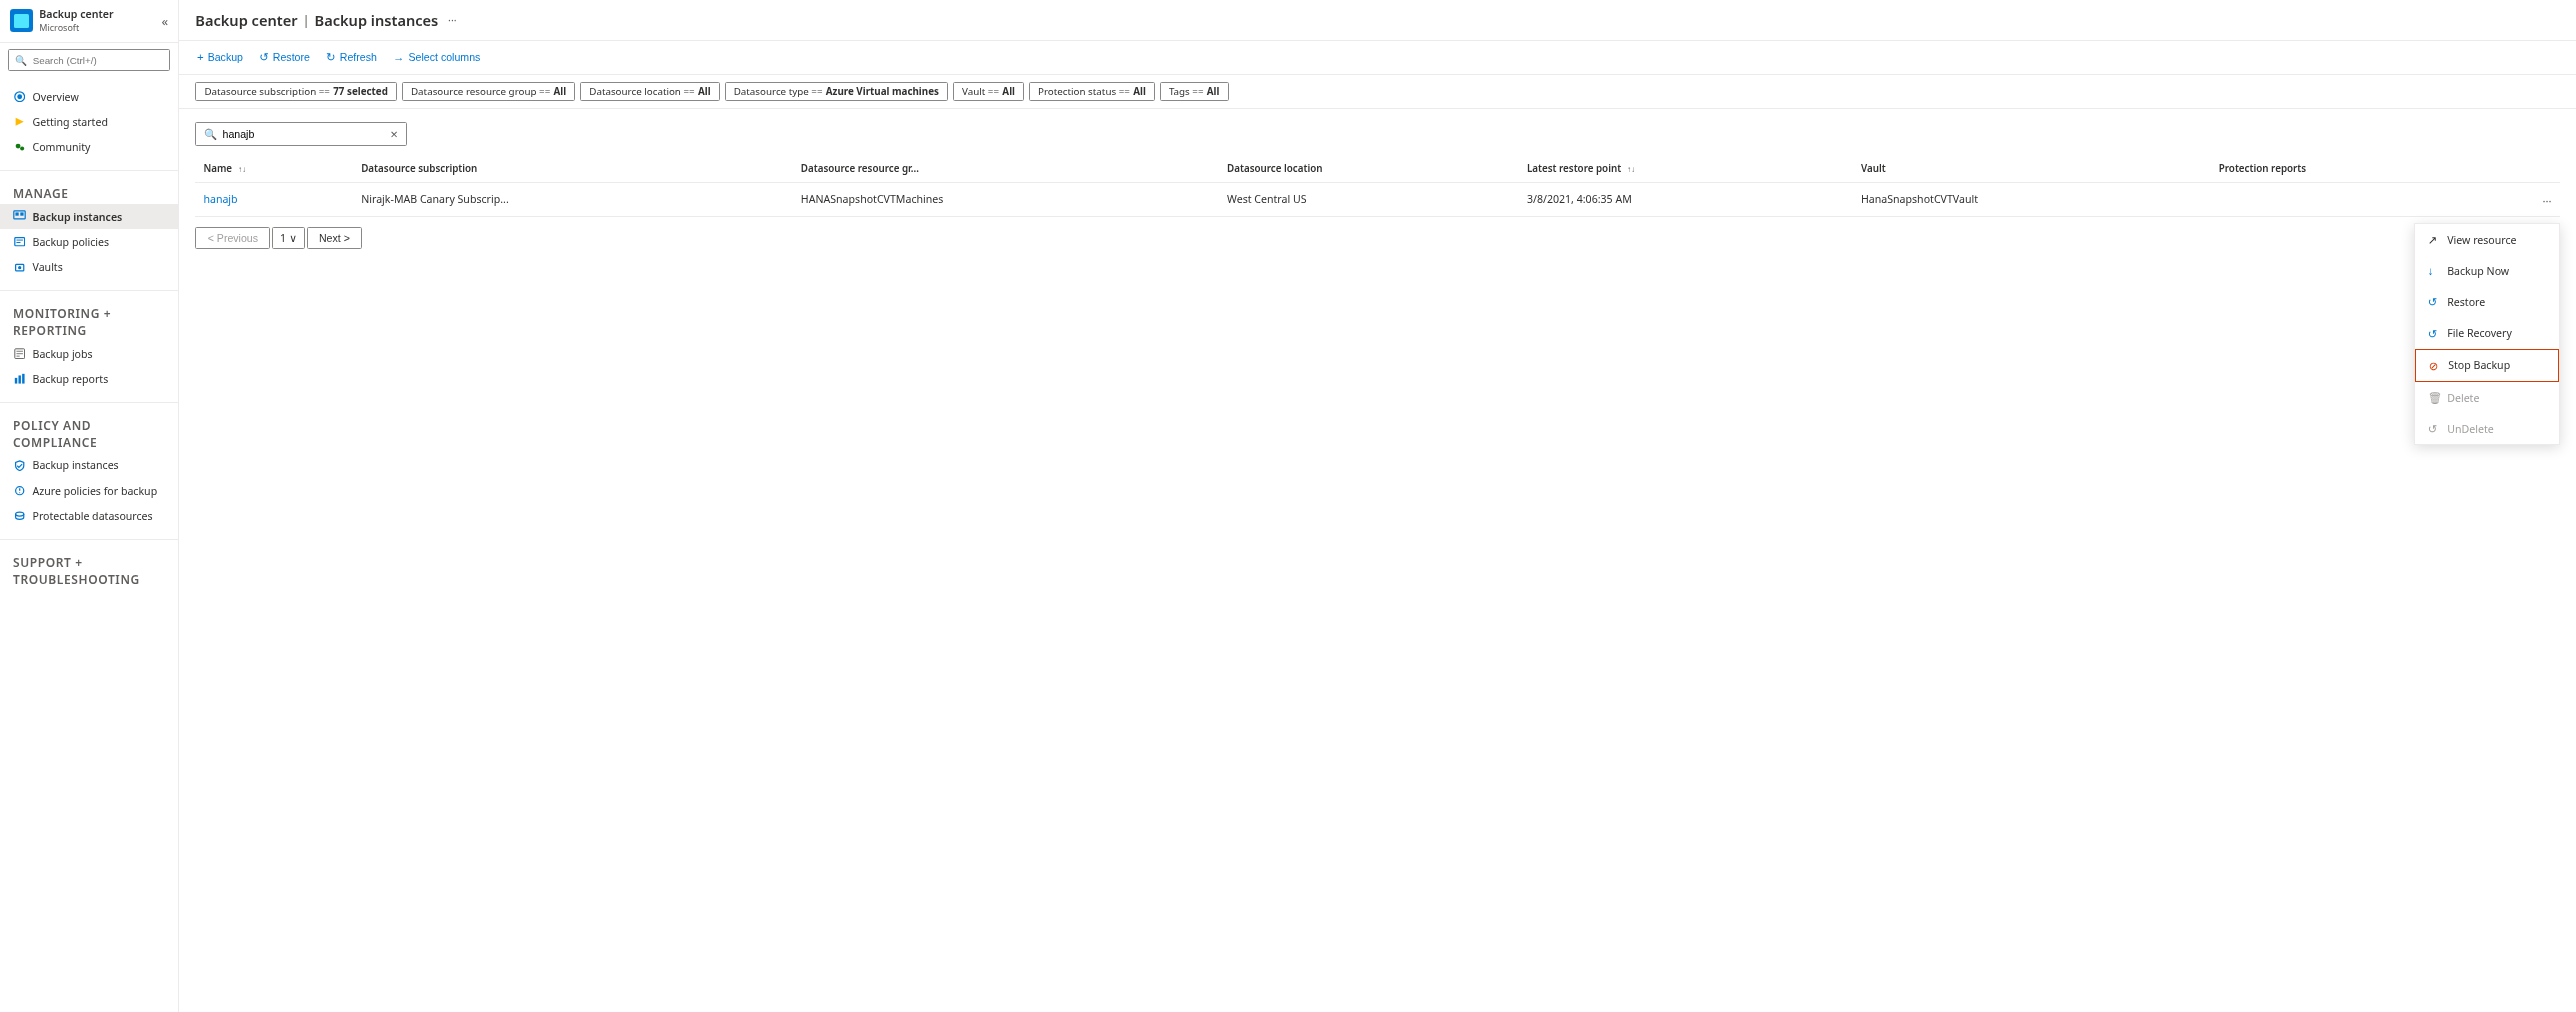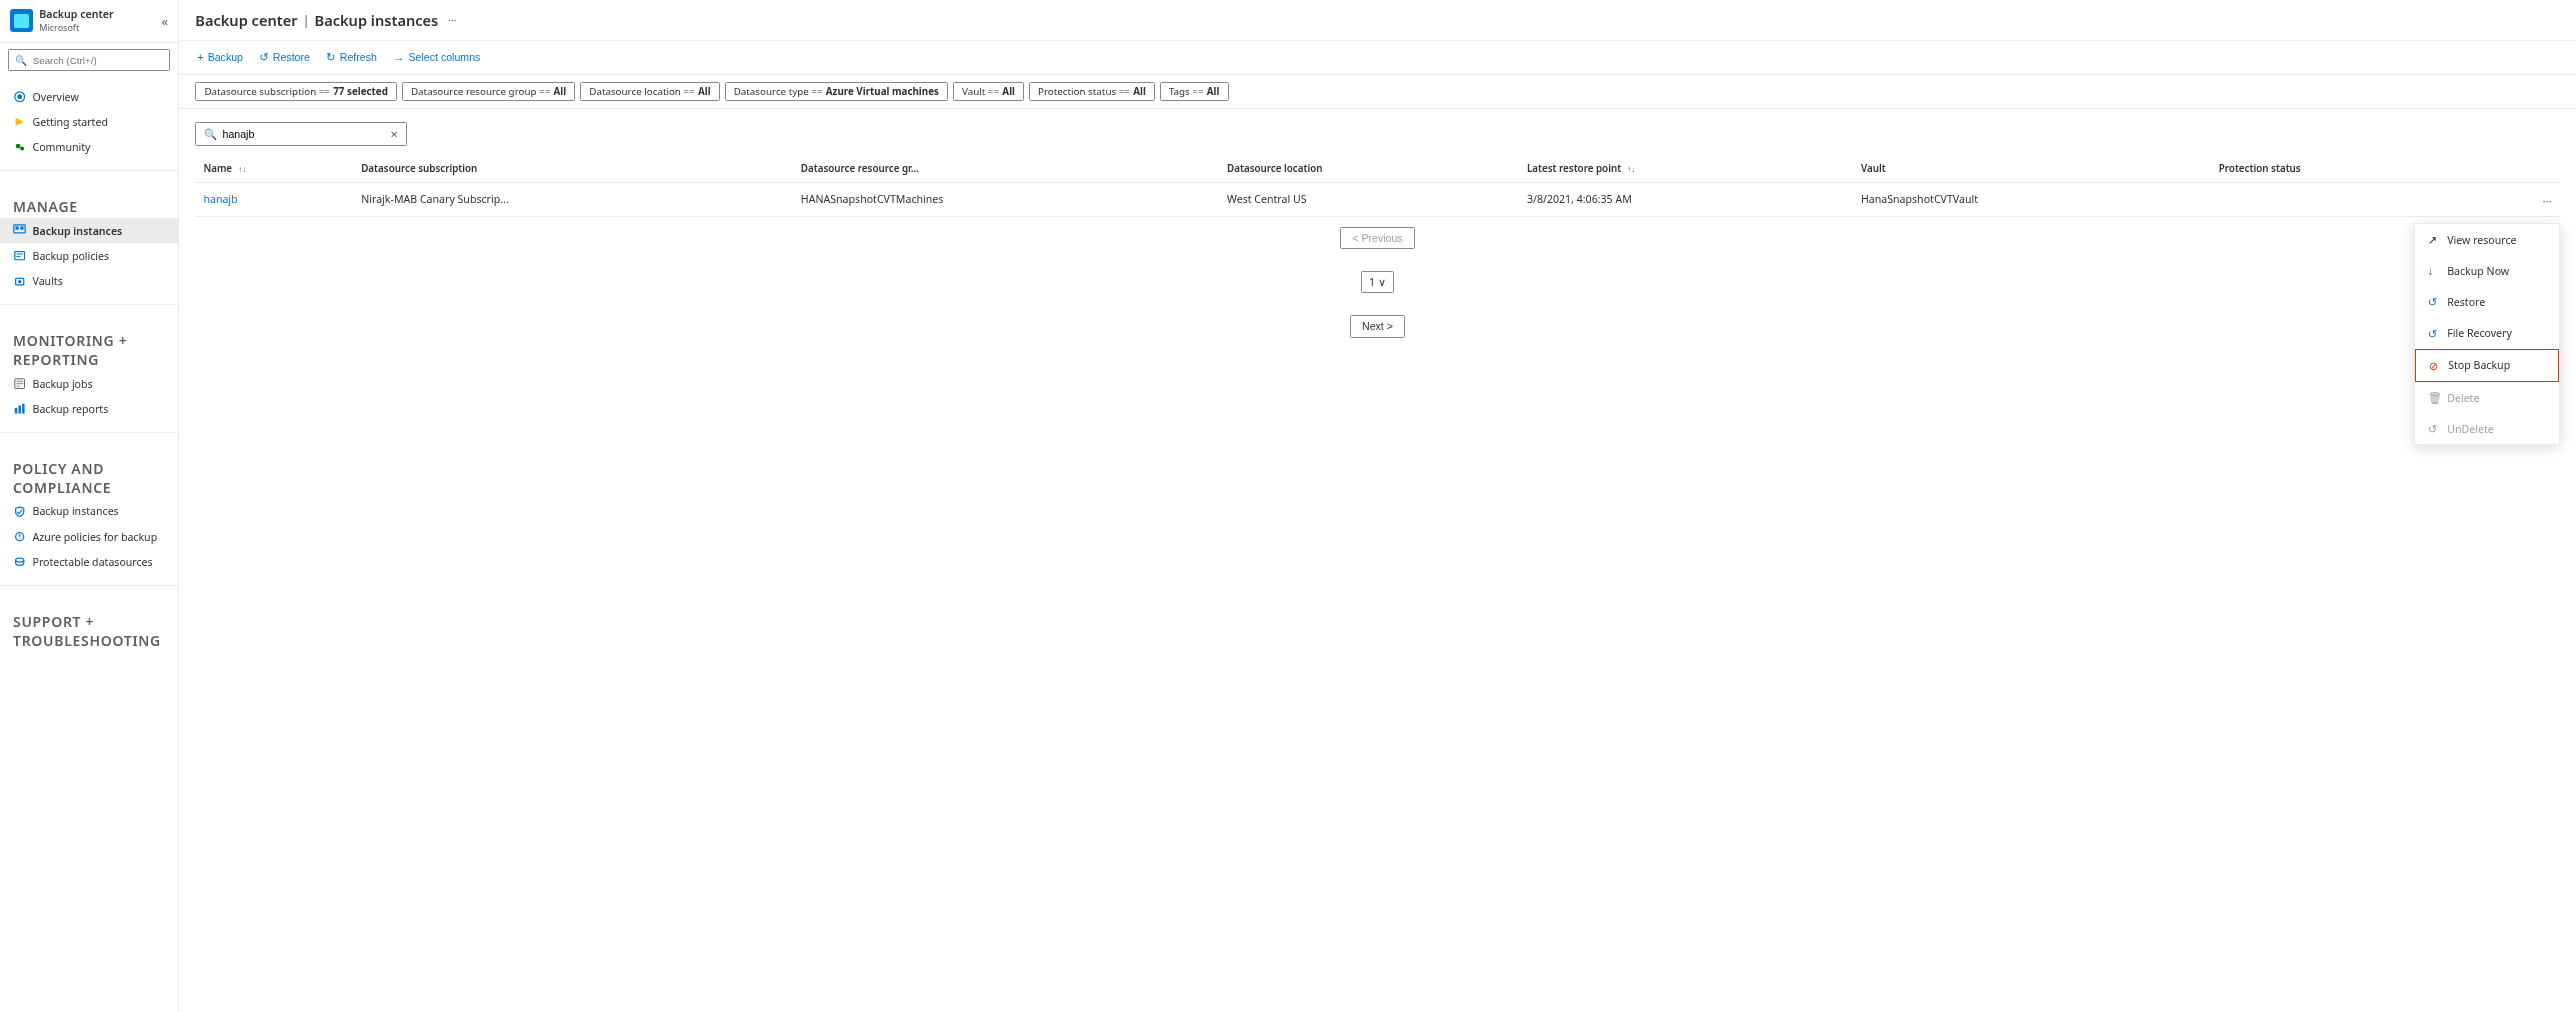--- a/index.html
+++ b/index.html
@@ -318,7 +318,7 @@
             <span>Vault</span>
           </th>
           <th>
-            <span>Protection status</span>
+            <span>Protection reports</span>
           </th>
         </tr>
       </thead>

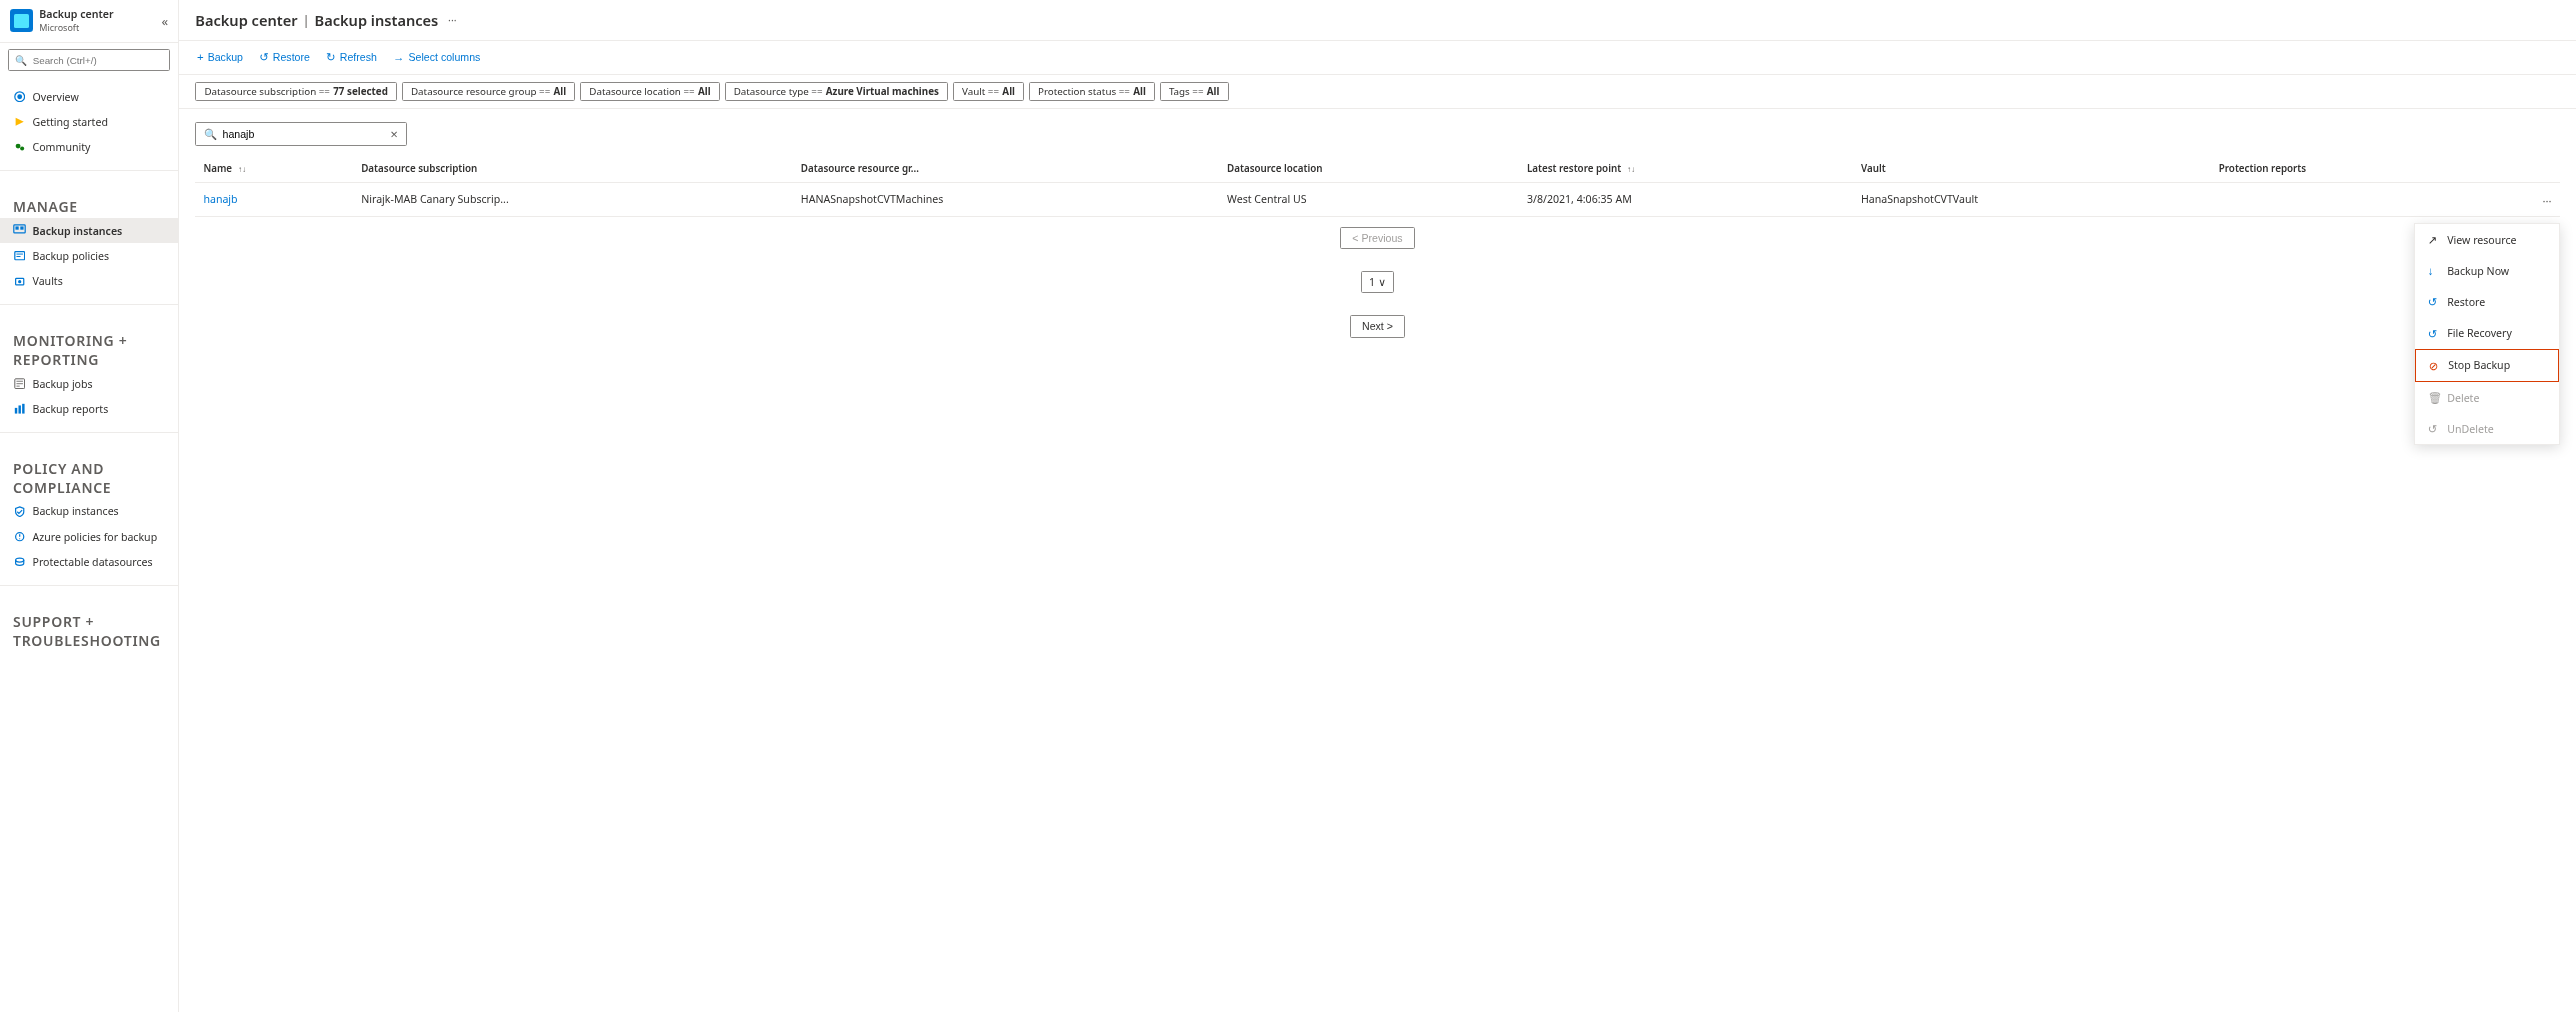--- a/index.html
+++ b/index.html
@@ -19,7 +19,7 @@
     .search-icon-sm { color: #605e5c; font-size: 9.8px; }
 
     .nav-section { padding: 6.5px 0; }
-    .nav-section-label { font-size: 14px; font-weight: 600; color: #605e5c; padding: 4.9px 13px 1.6px; text-transform: uppercase; letter-spacing: 0.05em; margin-top: 12px; }
+    .nav-section-label { font-size: 12px; font-weight: 600; color: #605e5c; padding: 4.9px 13px 1.6px; text-transform: uppercase; letter-spacing: 0.05em; }
     .nav-item { display: flex; align-items: center; padding: 5.7px 13px; gap: 6.5px; cursor: pointer; color: #323130; font-size: 10.6px; }
     .nav-item.active { background: #edebe9; font-weight: 600; }
     .nav-icon { width: 13px; height: 13px; display: flex; align-items: center; justify-content: center; flex-shrink: 0; }

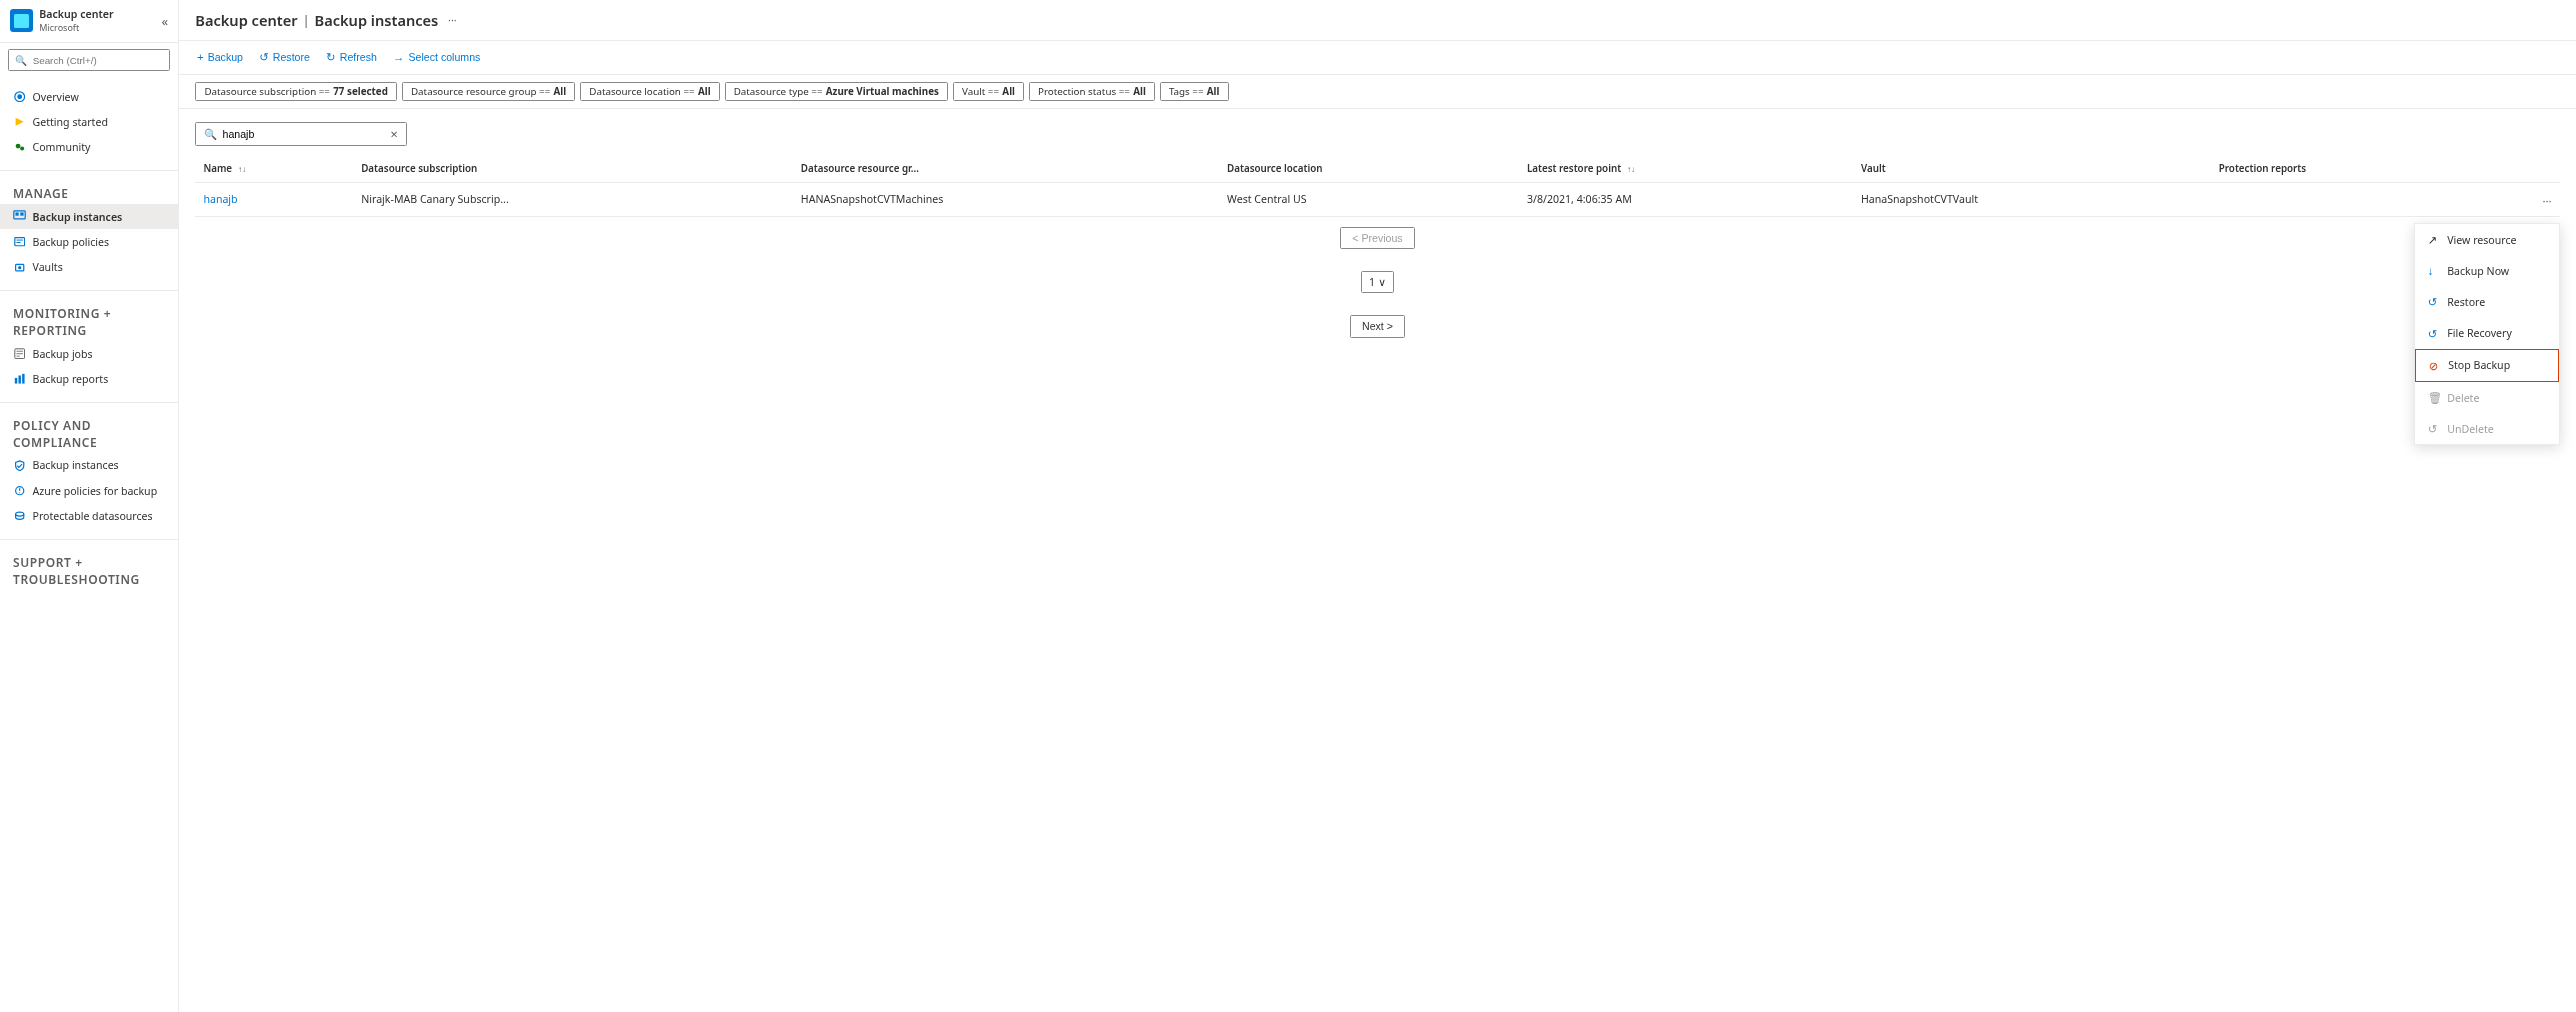--- a/index.html
+++ b/index.html
@@ -56,7 +56,7 @@
     .data-link { color: #0078d4; cursor: pointer; text-decoration: none; }
     .row-actions { color: #605e5c; cursor: pointer; font-size: 11.4px; }
 
-    .pagination { display: flex; align-items: center; gap: 22px; margin-top: 9.8px; flex-direction: column; }
+    .pagination { display: flex; align-items: center; gap: 2px; margin-top: 9.8px; }
     .page-btn { padding: 4.1px 11.4px; border: 0.8px solid #8a8886; background: #fff; cursor: pointer; font-size: 10.6px; color: #323130; border-radius: 1.6px; }
     .page-btn.disabled { color: #a19f9d; cursor: default; }
     .page-select { display: flex; align-items: center; border: 0.8px solid #8a8886; border-radius: 1.6px; padding: 3.3px 6.5px; gap: 3.3px; background: #fff; cursor: pointer; }

